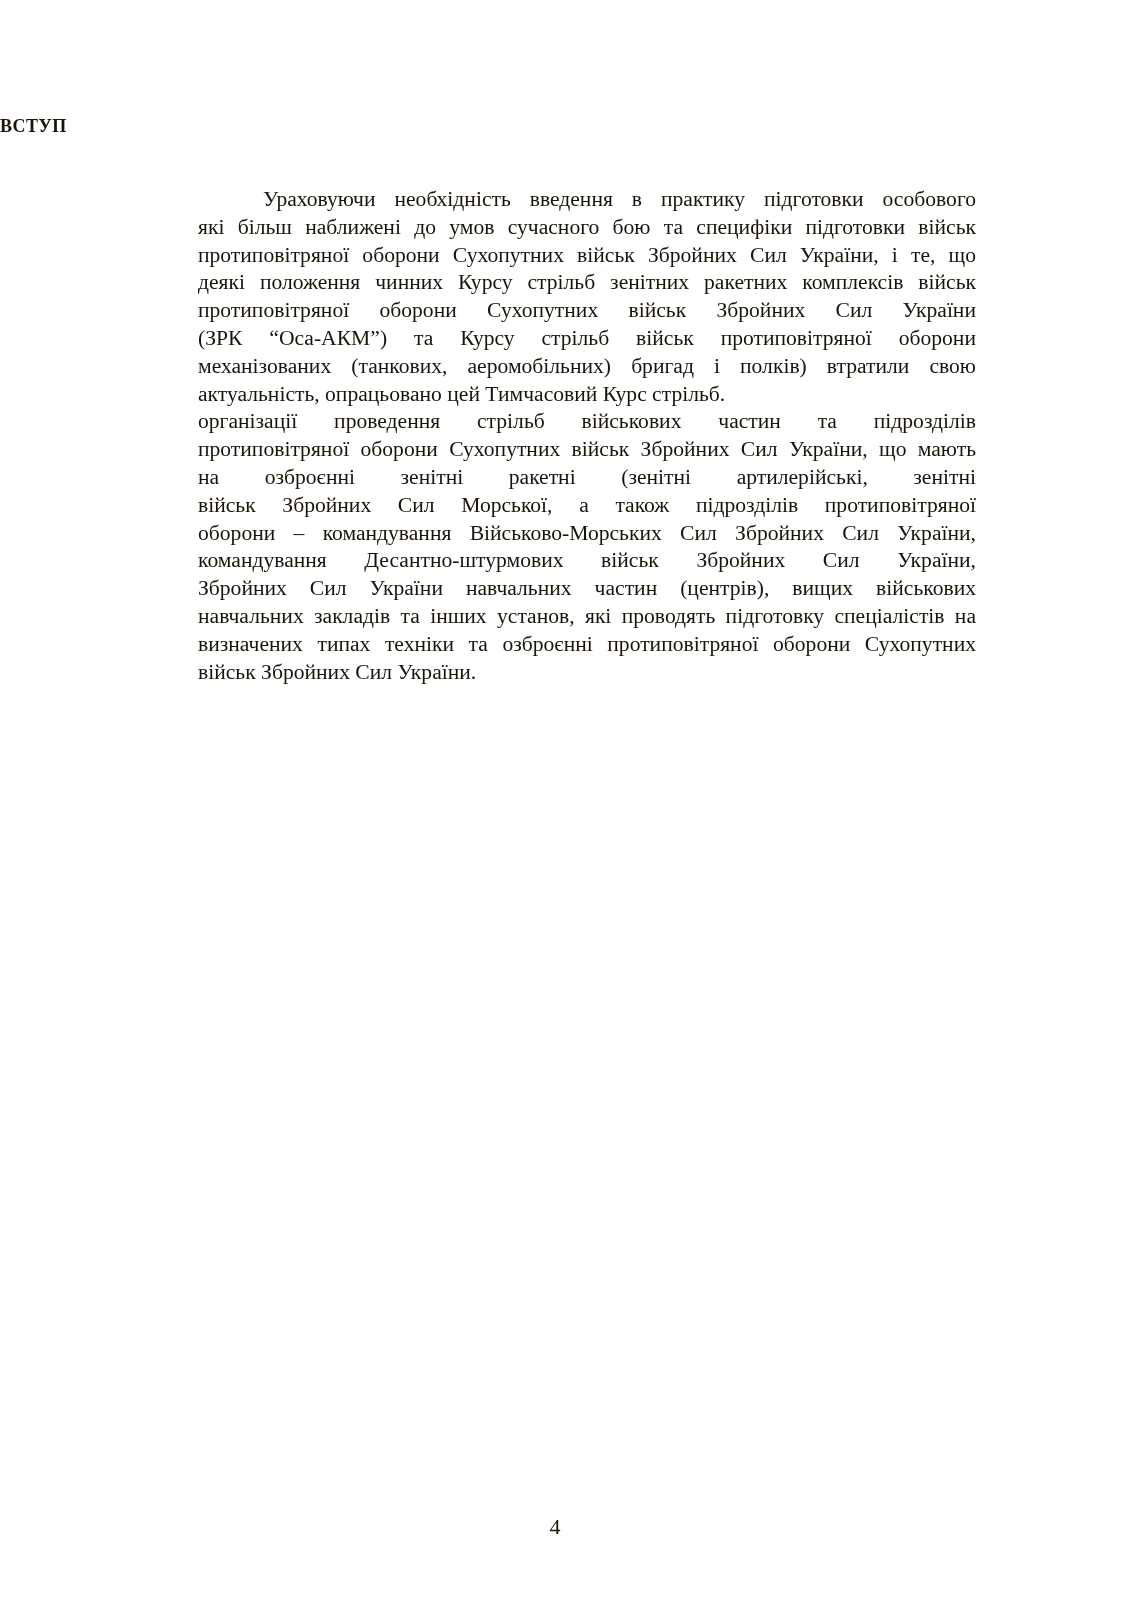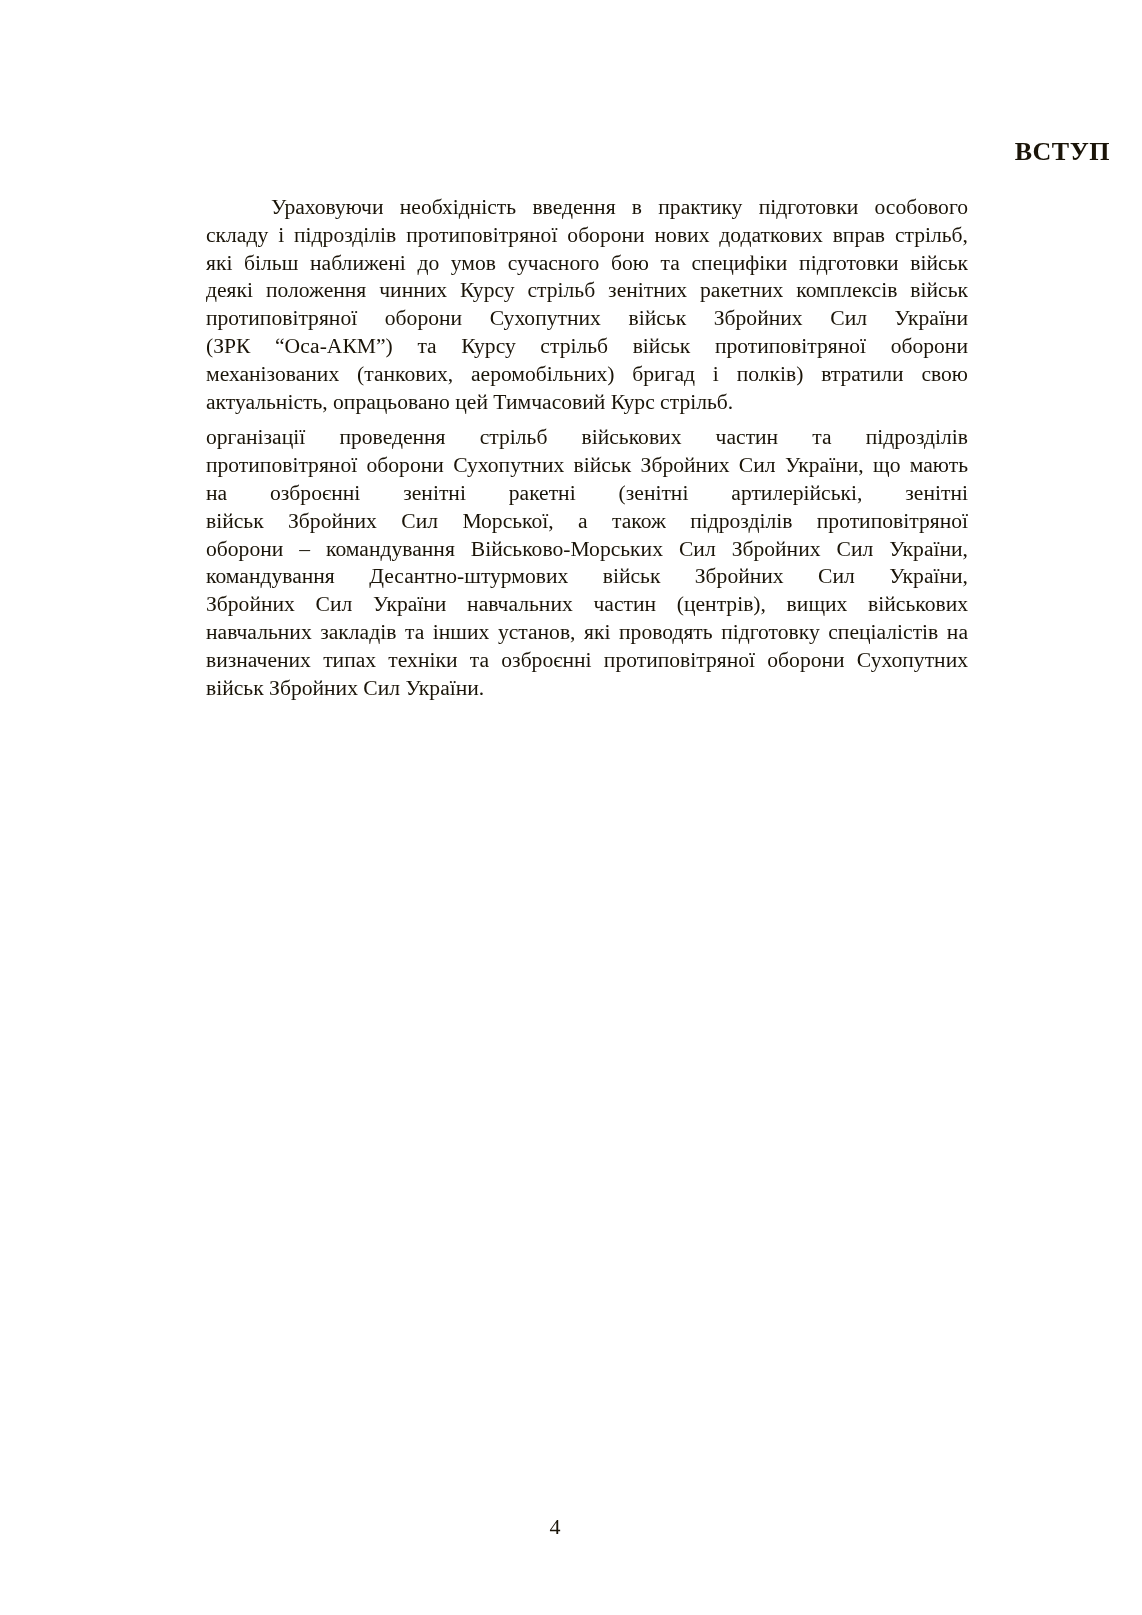--- a/index.html
+++ b/index.html
@@ -24,12 +24,12 @@
     }
     .title {
       position: absolute;
-      top: 137px;
+      top: 116px;
       left: 0;
       width: 1110px;
-      text-align: right;
+      text-align: left;
       font-weight: bold;
-      font-size: 26px;
+      font-size: 18px;
       letter-spacing: 0.5px;
       color: #1a1408;
     }

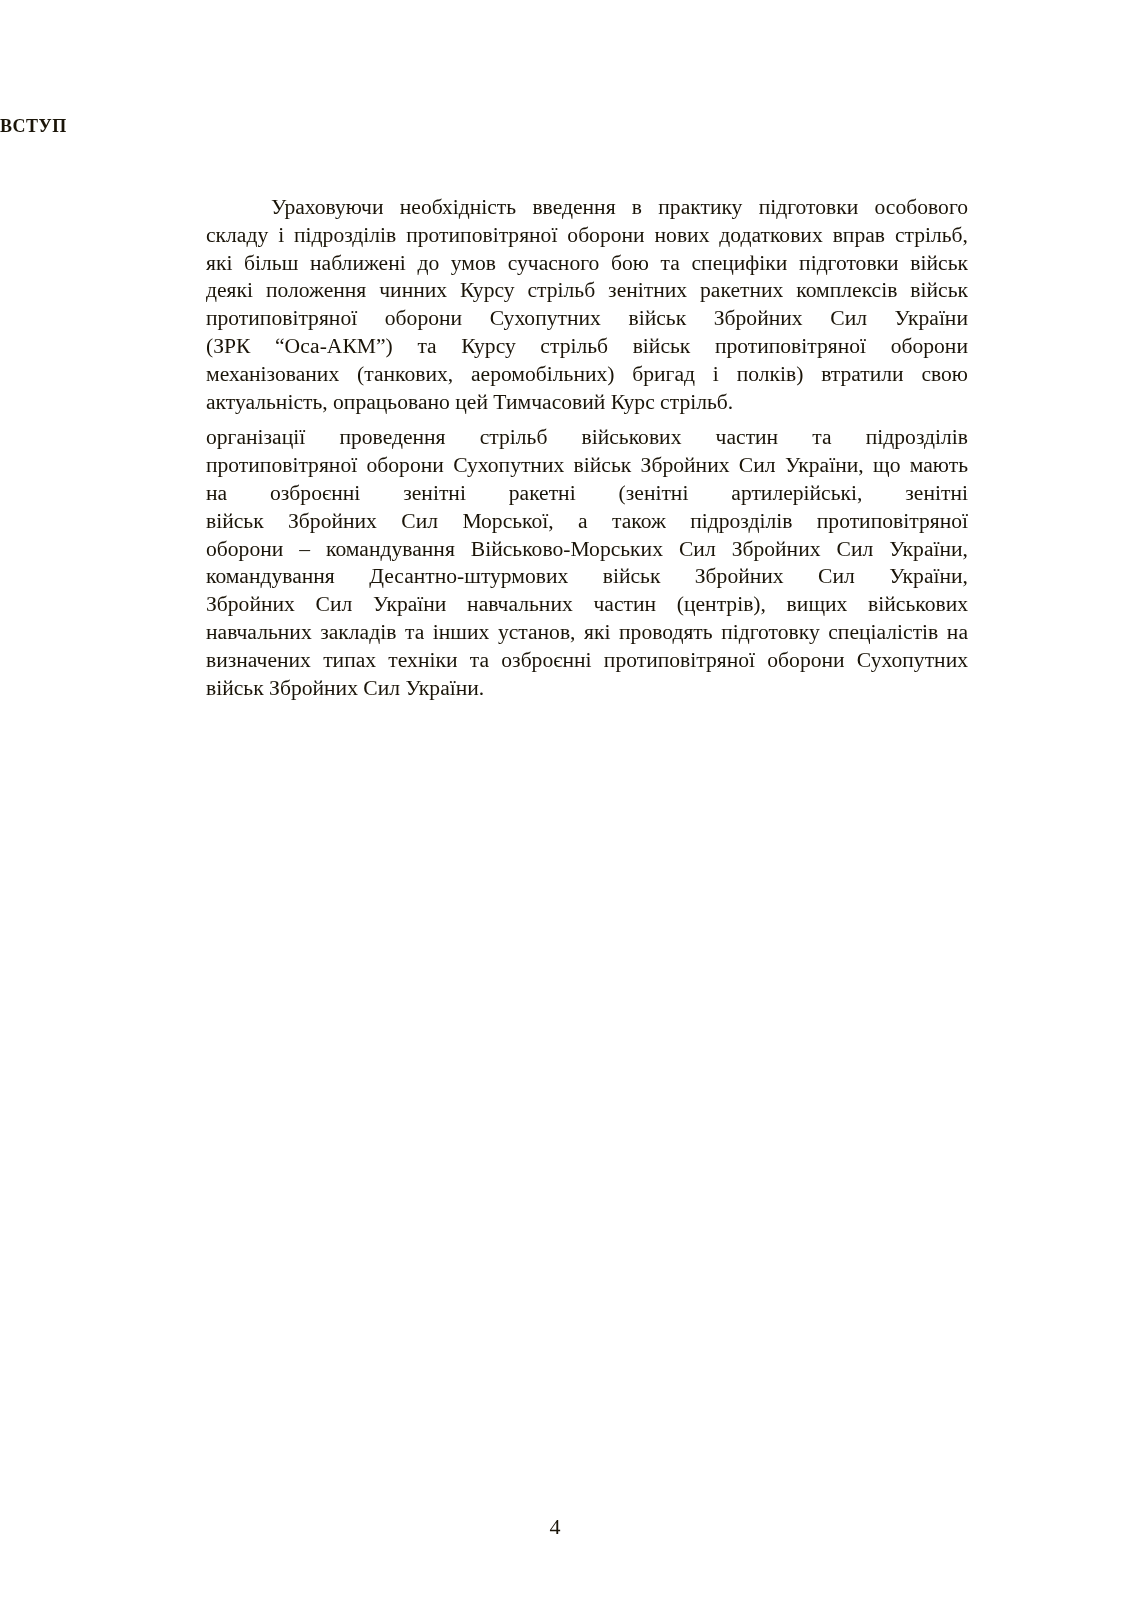--- a/index.html
+++ b/index.html
@@ -44,7 +44,7 @@
       color: #1a1408;
     }
     .para {
-      margin: 8px;
+      margin: 0;
       text-indent: 65px;
       text-align: justify;
     }

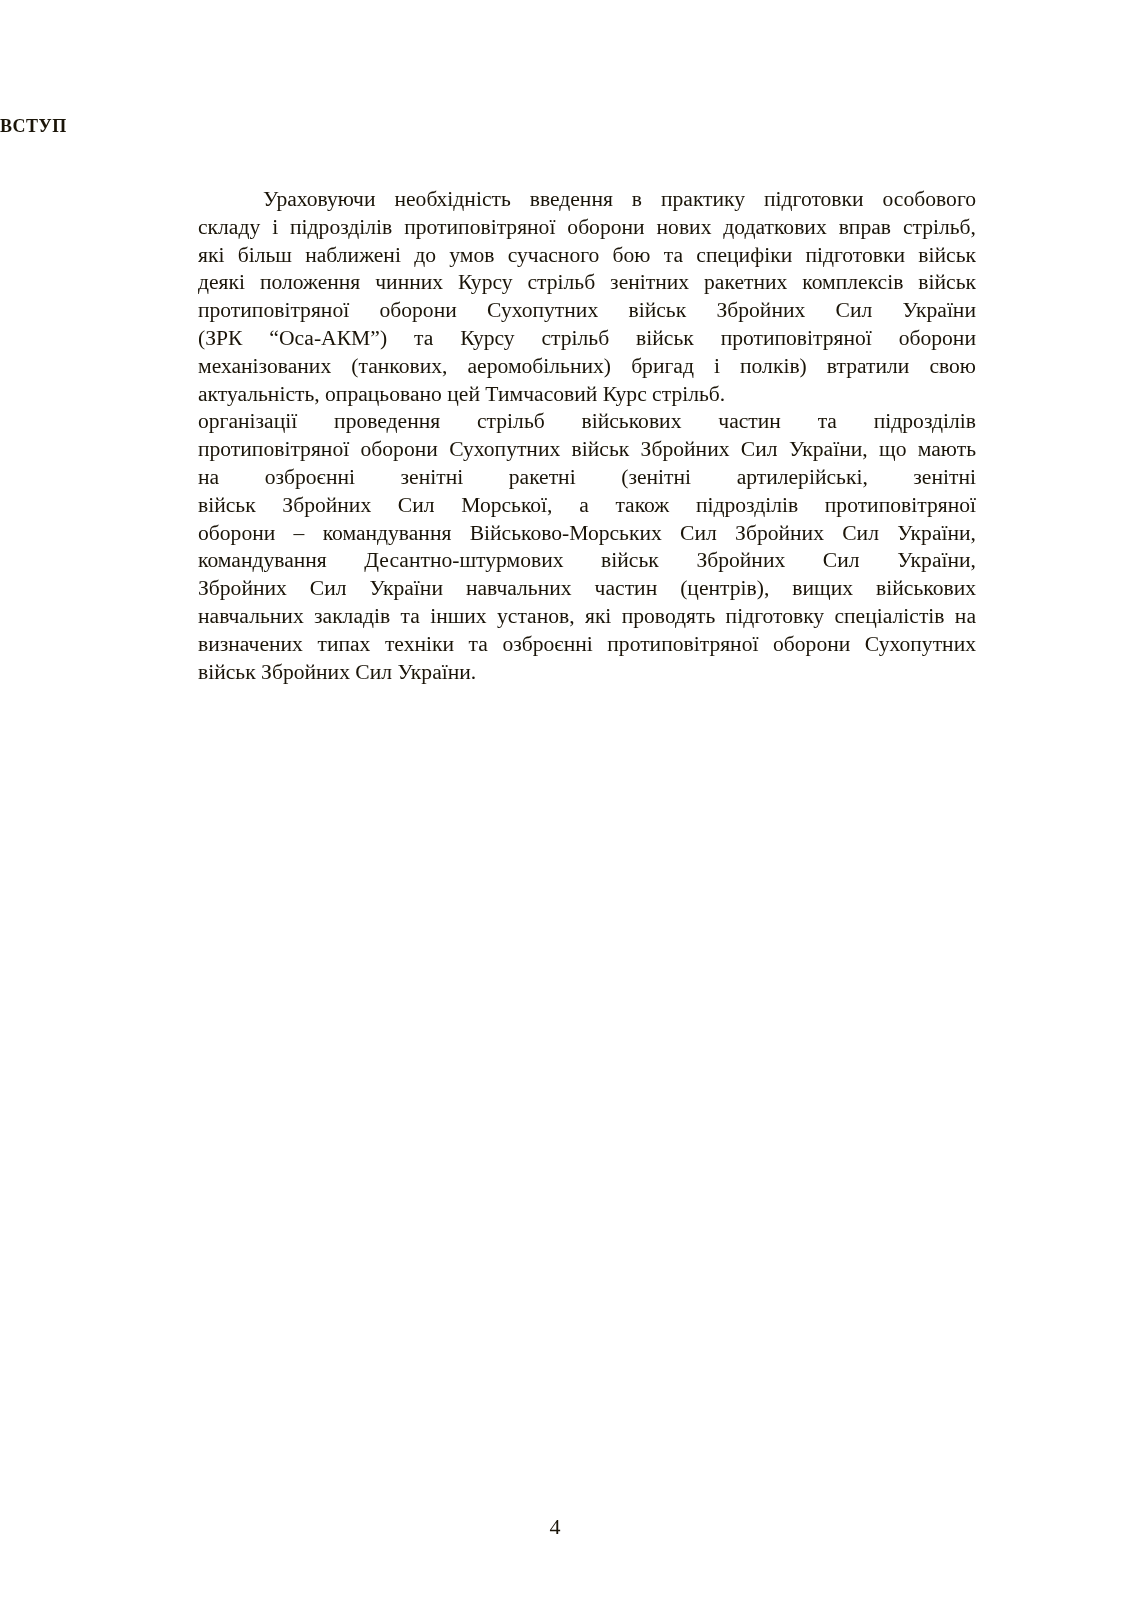--- a/index.html
+++ b/index.html
@@ -75,7 +75,6 @@
   <div class="body-text">
     <div class="para">
       <span class="line first">Ураховуючи необхідність введення в практику підготовки особового</span>
-      <span class="line">складу і підрозділів протиповітряної оборони нових додаткових вправ стрільб,</span>
       <span class="line">які більш наближені до умов сучасного бою та специфіки підготовки військ</span>
       <span class="line">деякі положення чинних Курсу стрільб зенітних ракетних комплексів військ</span>
       <span class="line">протиповітряної оборони Сухопутних військ Збройних Сил України</span>

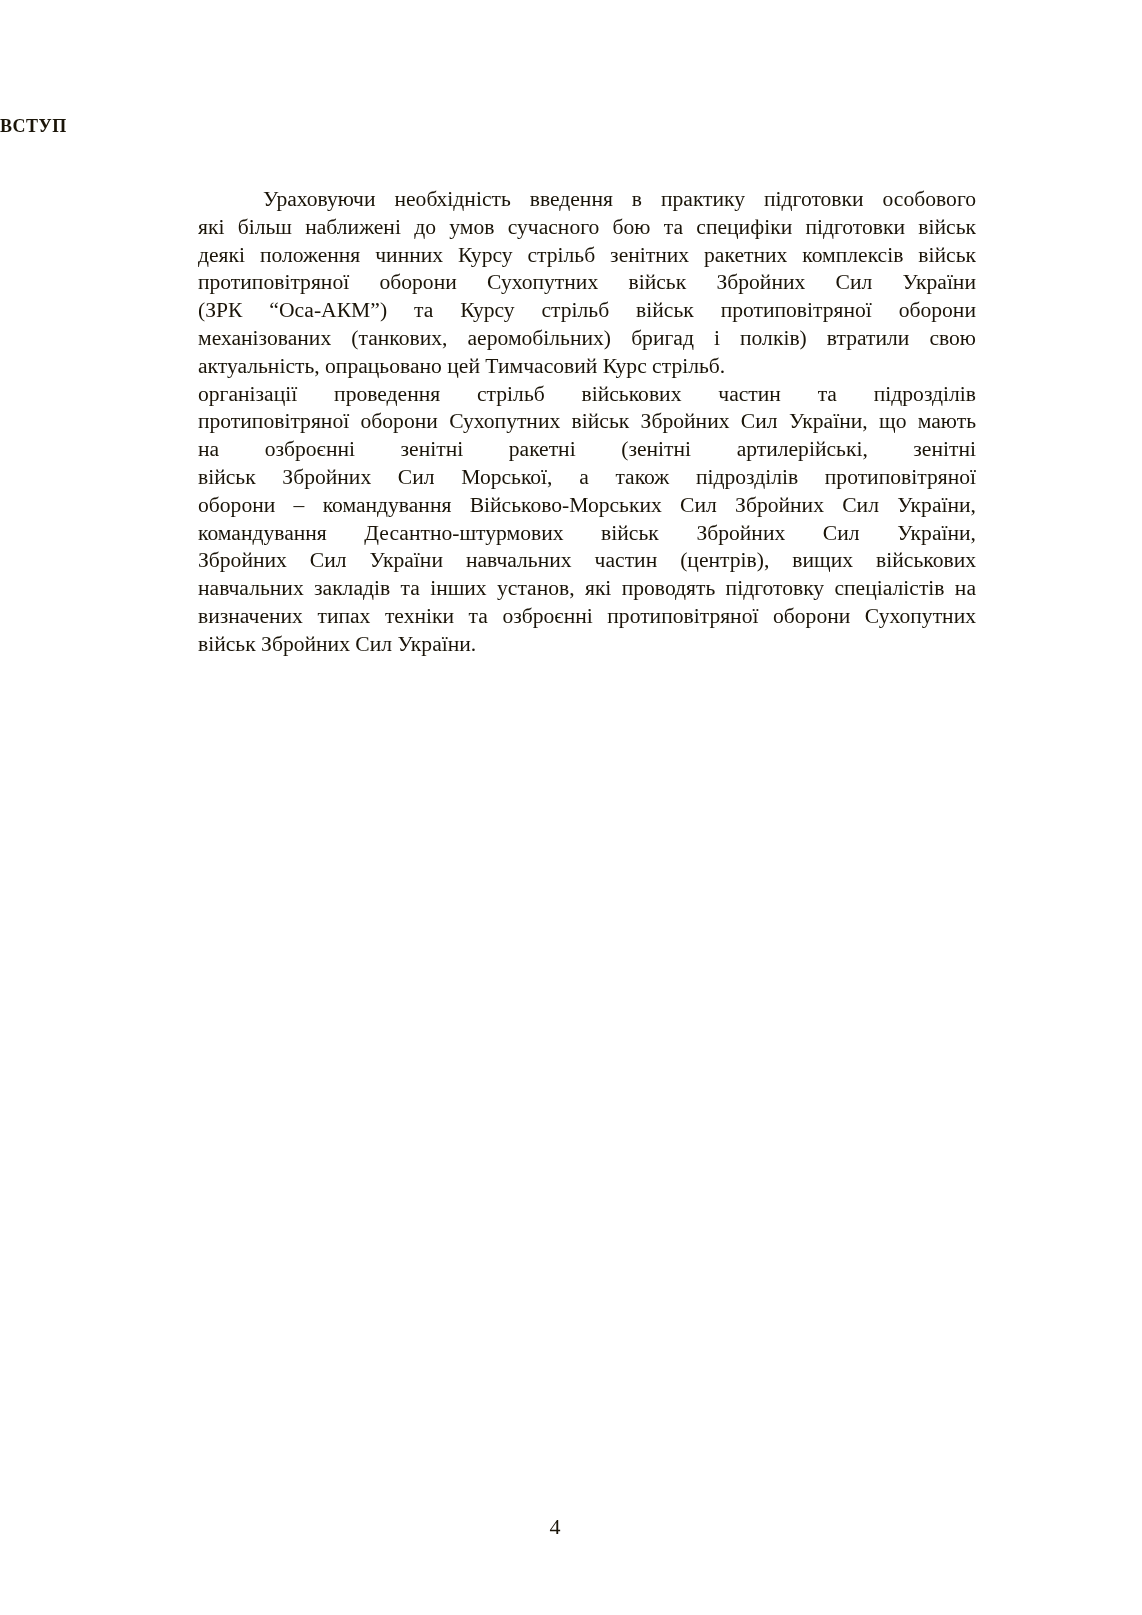--- a/index.html
+++ b/index.html
@@ -76,6 +76,7 @@
     <div class="para">
       <span class="line first">Ураховуючи необхідність введення в практику підготовки особового</span>
       <span class="line">які більш наближені до умов сучасного бою та специфіки підготовки військ</span>
+      <span class="line">протиповітряної оборони Сухопутних військ Збройних Сил України, і те, що</span>
       <span class="line">деякі положення чинних Курсу стрільб зенітних ракетних комплексів військ</span>
       <span class="line">протиповітряної оборони Сухопутних військ Збройних Сил України</span>
       <span class="line"> (ЗРК “Оса-АКМ”) та Курсу стрільб військ протиповітряної оборони</span>

